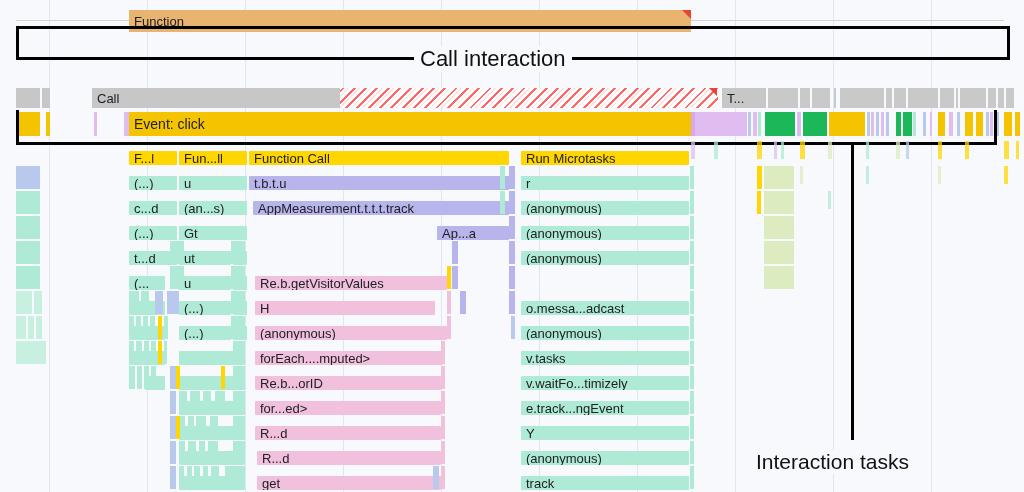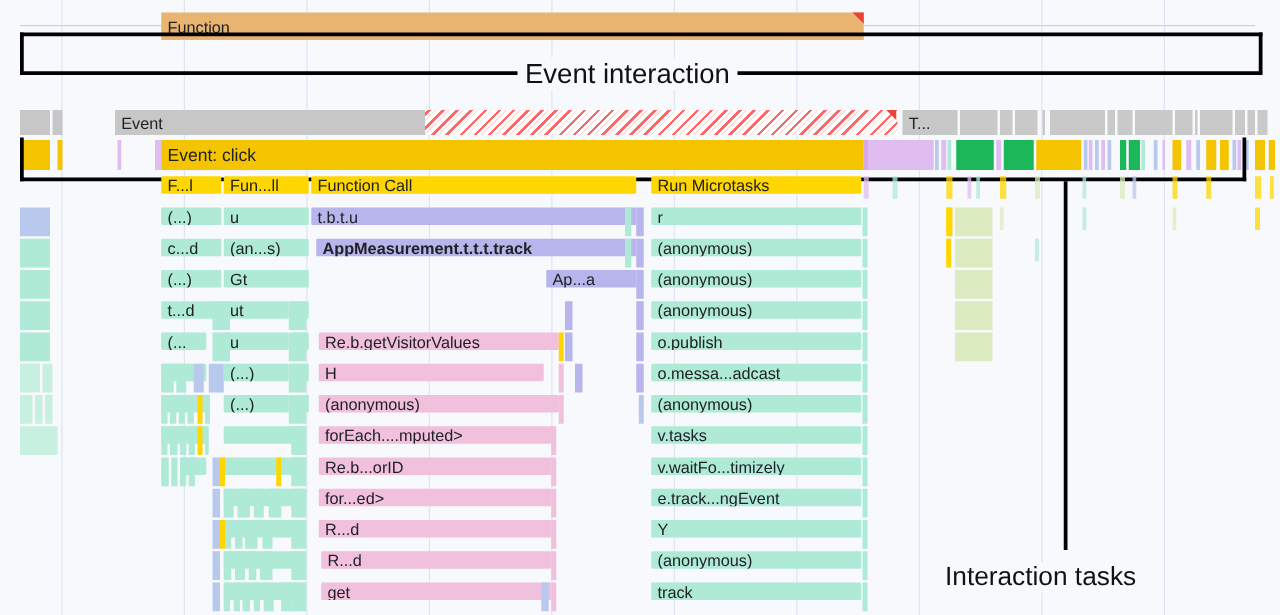--- a/index.html
+++ b/index.html
@@ -93,7 +93,7 @@
 
   <div class="callout-box" style="left:16px; top:26px; width:994px; height:32px; border-bottom:none;"></div>
   <div class="leader" style="left:16px; top:57px; width:994px; height:3px;"></div>
-  <div class="annot-label" style="left:414px; top:46px;">Event interaction</div>
+  <div class="annot-label" style="left:414px; top:46px;">Call interaction</div>
 
   <div class="bar task-bar" style="left:16px; top:88px; width:24px; height:20px; padding-left:0;"></div>
   <div class="bar task-bar" style="left:42px; top:88px; width:8px; height:20px; padding-left:0;"></div>

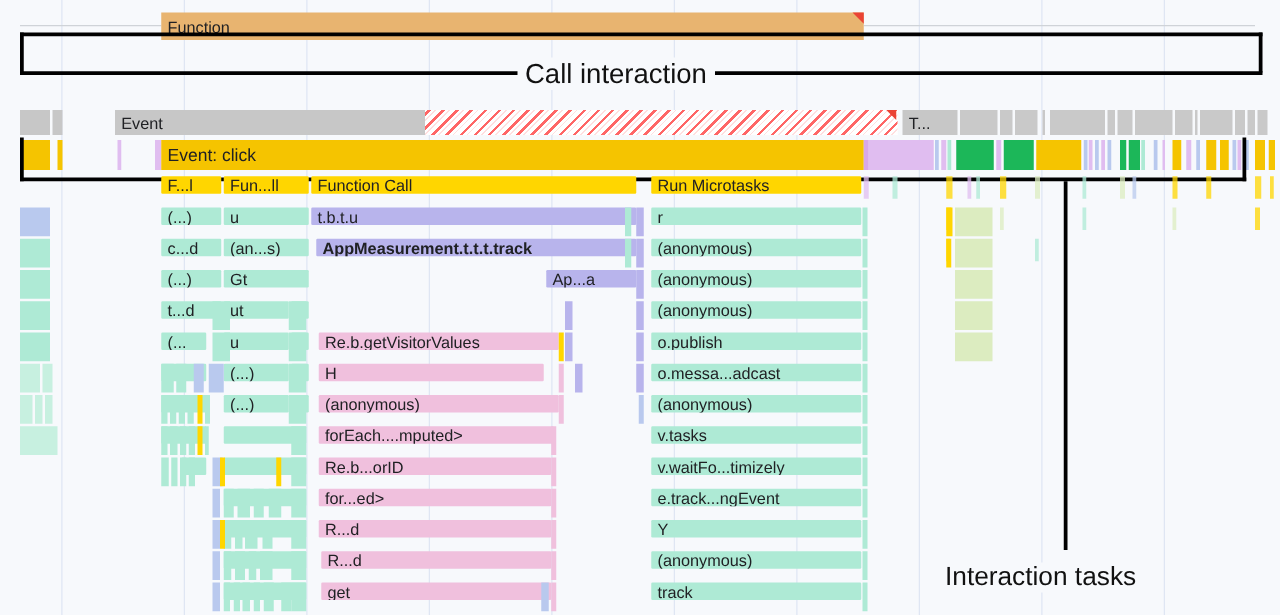--- a/index.html
+++ b/index.html
@@ -98,7 +98,7 @@
   <div class="bar task-bar" style="left:16px; top:88px; width:24px; height:20px; padding-left:0;"></div>
   <div class="bar task-bar" style="left:42px; top:88px; width:8px; height:20px; padding-left:0;"></div>
   <div class="bar task-bar" style="left:92px; top:88px; width:248px; height:20px;">
-    <span>Event</span>
+    <span>Call</span>
   </div>
   <div class="bar task-striped" style="left:340px; top:88px; width:378px; height:20px; padding-left:0;"></div>
   <div class="pointer-tri" style="left:709px; top:88px; border-top-width:8px; border-left-width:8px;"></div>

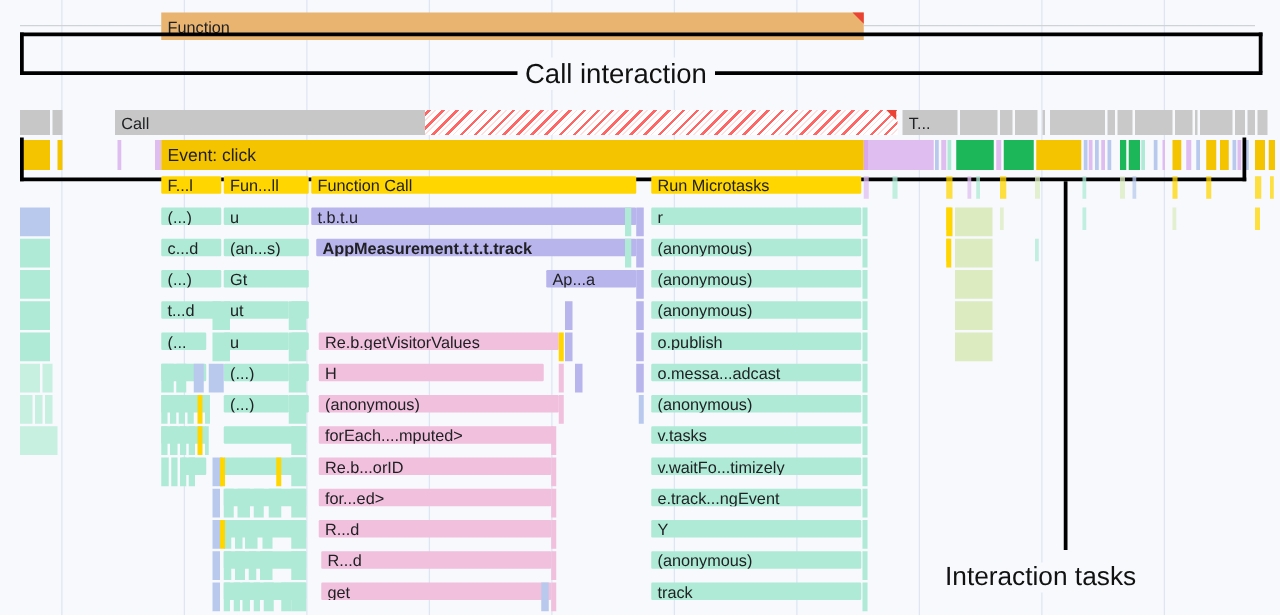--- a/index.html
+++ b/index.html
@@ -65,7 +65,7 @@
 
   
   .flame-row { position:absolute; left:0; width:1024px; height:25px; }
-  .flame-row .bar { height:14px; top:1px; border-radius:1px; }
+  .flame-row .bar { height:14px; top:11px; border-radius:1px; }
 </style>
 </head>
 <body>

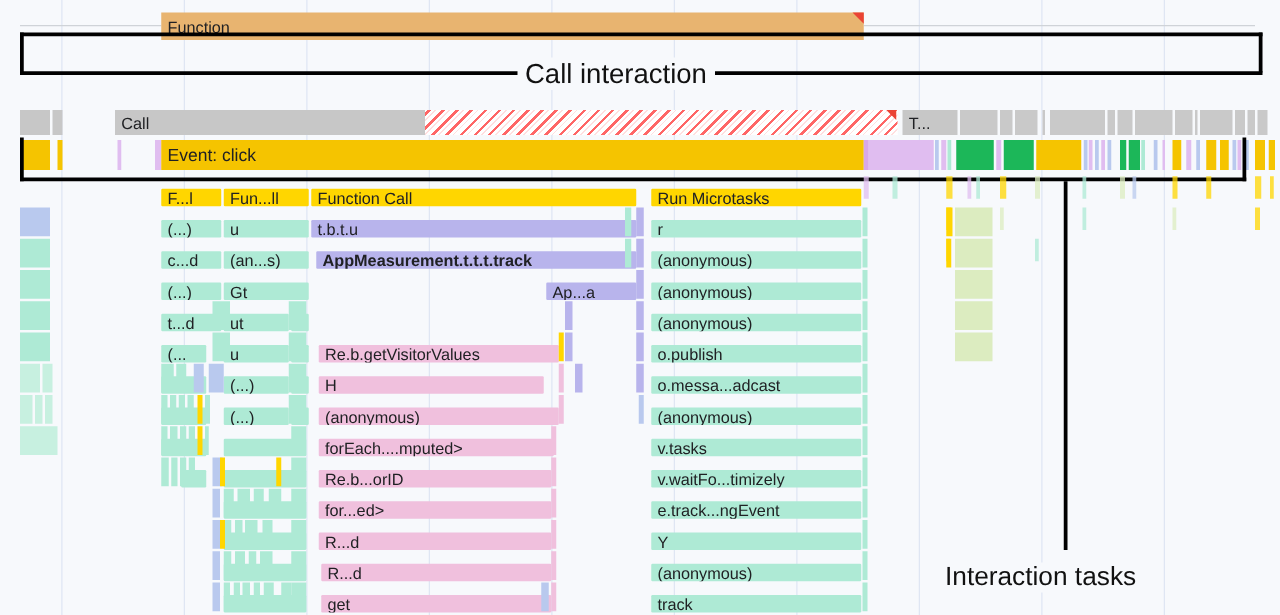--- a/index.html
+++ b/index.html
@@ -208,7 +208,7 @@
         <div class="bar c-mint" style="left: 179px; width: 68px;">
           <span>(an...s)</span>
         </div>
-        <div class="bar c-purple" style="left: 253px; width: 256px; font-weight: bold;">
+        <div class="bar c-purple" style="left: 253px; width: 256px;">
           <span>AppMeasurement.t.t.t.track</span>
         </div>
         <div class="bar c-mint" style="left: 521px; width: 168px;">

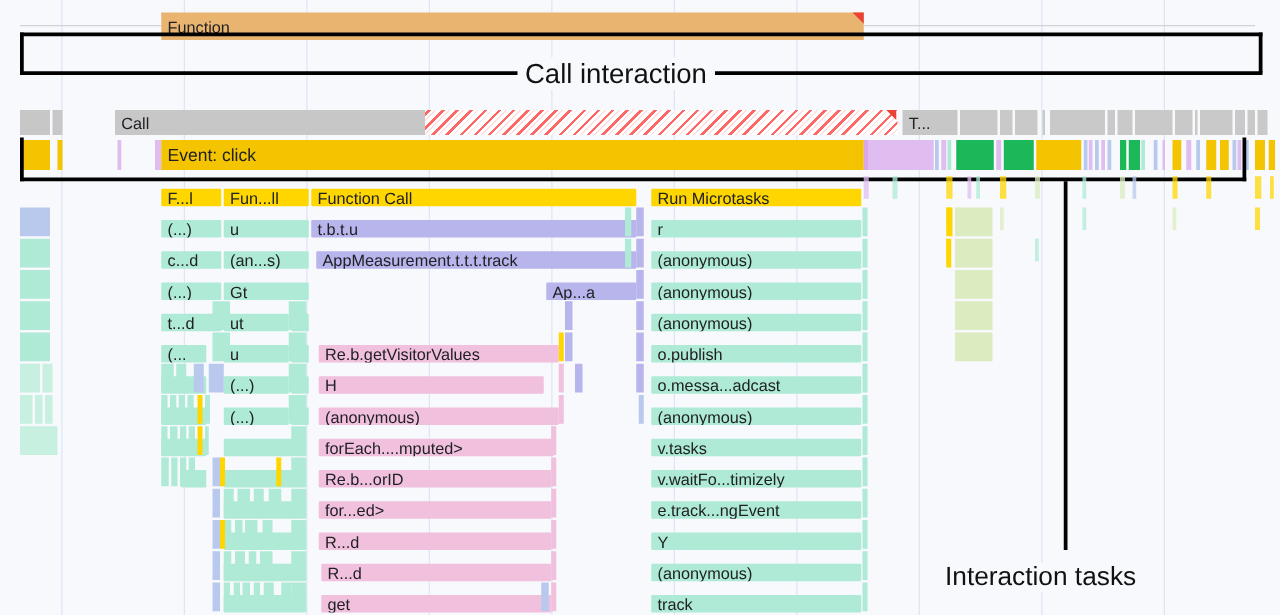--- a/index.html
+++ b/index.html
@@ -251,9 +251,6 @@
         <div class="bar c-mint" style="left: 233px; width: 14px;"></div>
         <div class="bar c-pink" style="left: 255px; width: 192px;">
           <span>Re.b.getVisitorValues</span>
-        </div>
-        <div class="bar c-mint" style="left: 521px; width: 168px;">
-          <span>o.publish</span>
         </div>
       </div>
       <div class="flame-row" style="top: 290px;">

